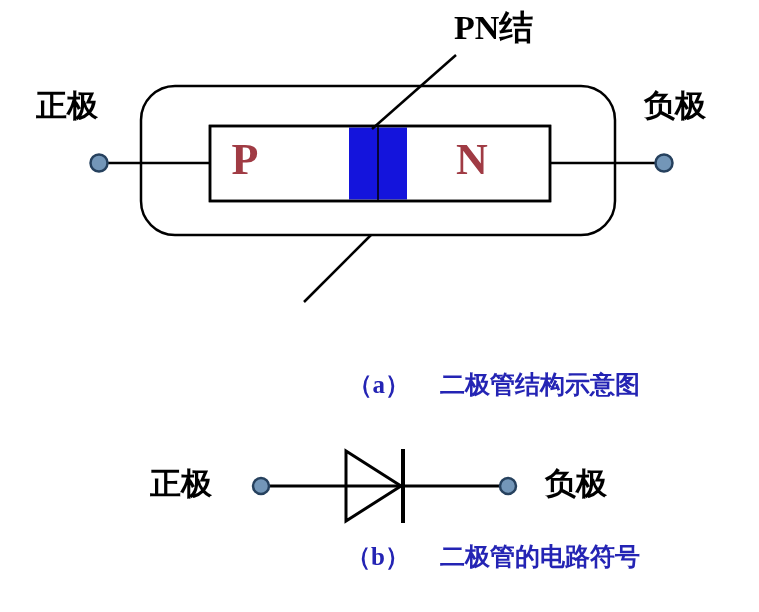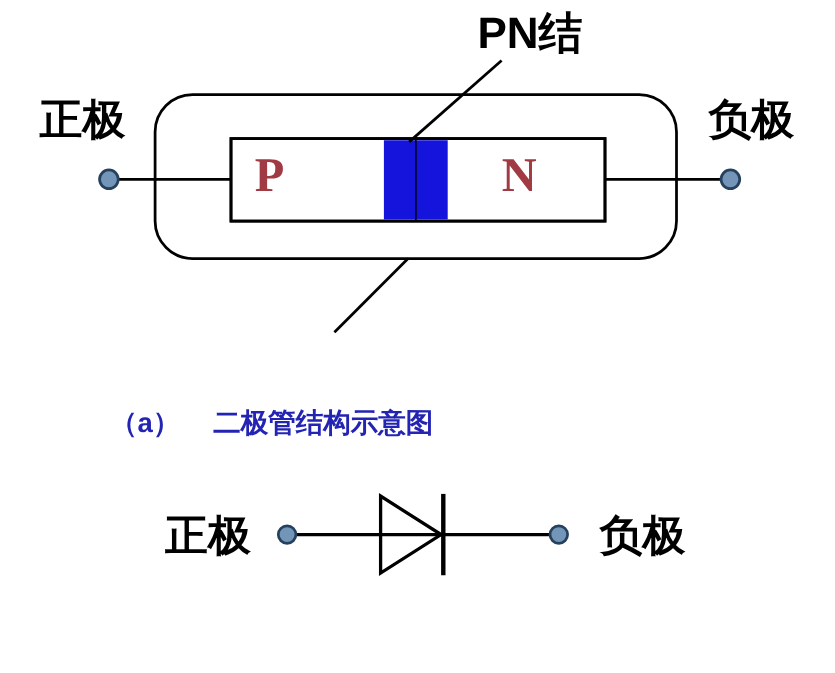--- a/index.html
+++ b/index.html
@@ -90,7 +90,7 @@
     <line x1="403" y1="449" x2="403" y2="523" stroke="#000000" stroke-width="4"></line>
   </svg>
 
-  <div class="label" style="left:434px; top:8px; font-size:40px;">PN结</div>
+  <div class="label" style="left:454px; top:8px; font-size:34px;font-family:Liberation Serif, serif;">PN结</div>
 
   <div class="label" style="left:36px; top:88px;">正极</div>
 

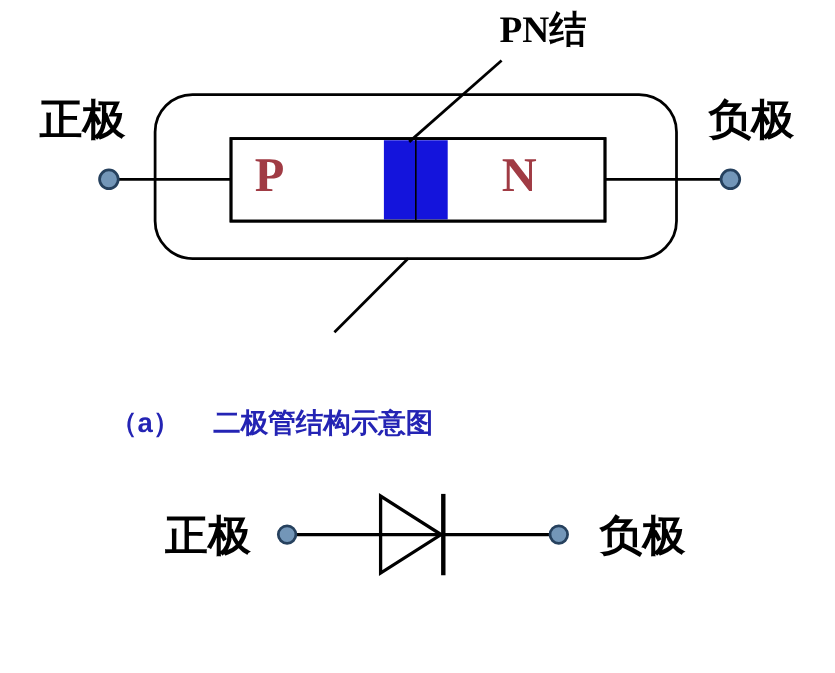--- a/index.html
+++ b/index.html
@@ -23,7 +23,7 @@
   .label {
     position: absolute;
     color: #000000;
-    font-size: 39px;
+    font-size: 31px;
     font-weight: 600;
     white-space: nowrap;
     font-family: "Liberation Sans", sans-serif;

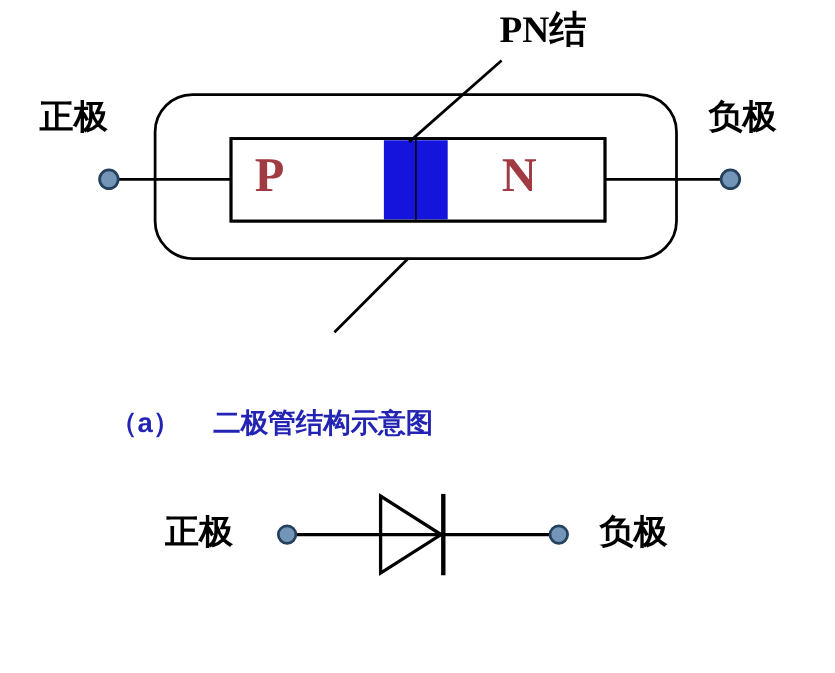--- a/index.html
+++ b/index.html
@@ -43,11 +43,11 @@
     position: absolute;
     left: 100px;
     width: 540px;
-    text-align: left;
+    text-align: right;
     color: #2424B4;
     font-weight: bold;
     font-size: 25px;
-    font-family: Liberation Sans, sans-serif;
+    font-family: Liberation Serif, serif;
     white-space: nowrap;
   }
   .caption .idx {

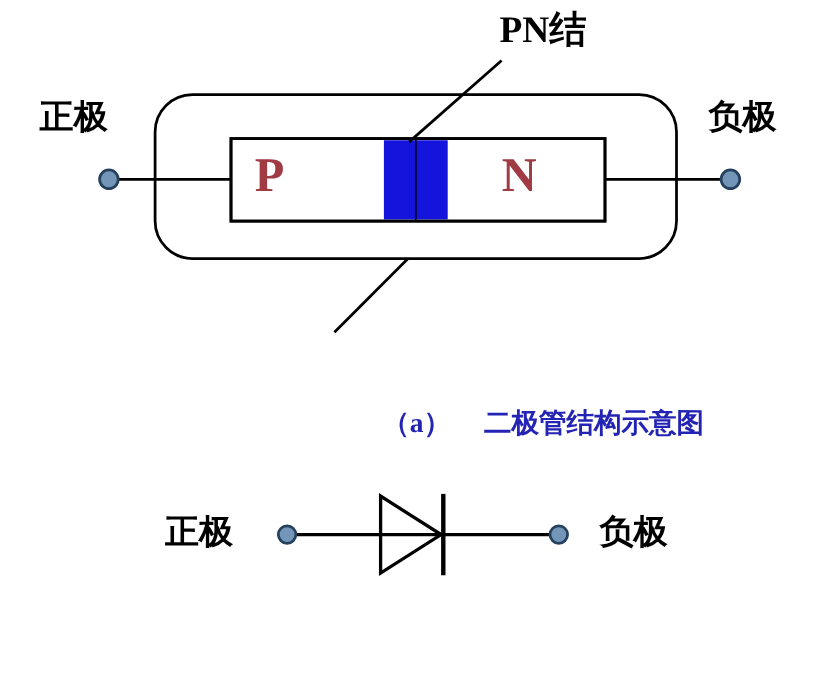--- a/index.html
+++ b/index.html
@@ -109,6 +109,9 @@
 
   <div class="label" style="left:545px; top:466px;">负极</div>
 
+  <div class="caption" style="top:540px;">
+    <span class="idx">（b）</span><span>二极管的电路符号</span>
+  </div>
 
 </div>
 

